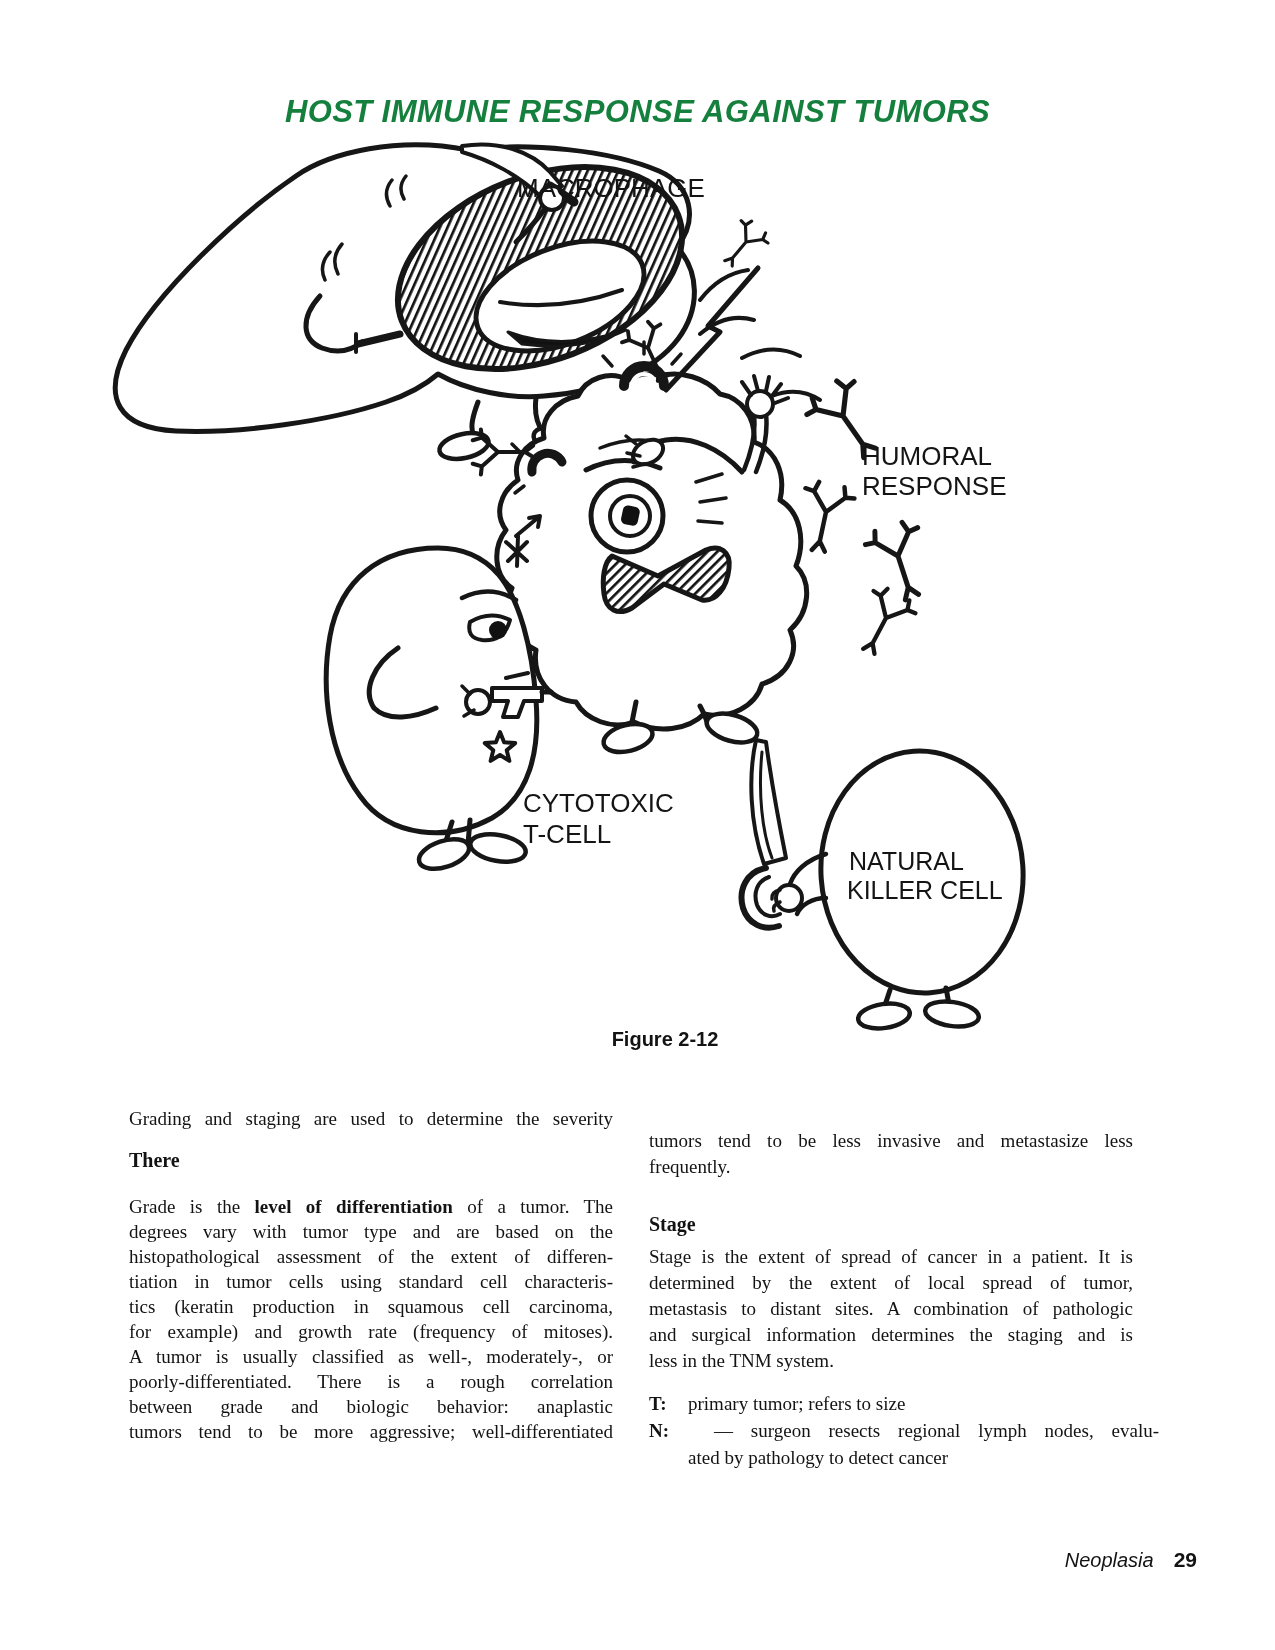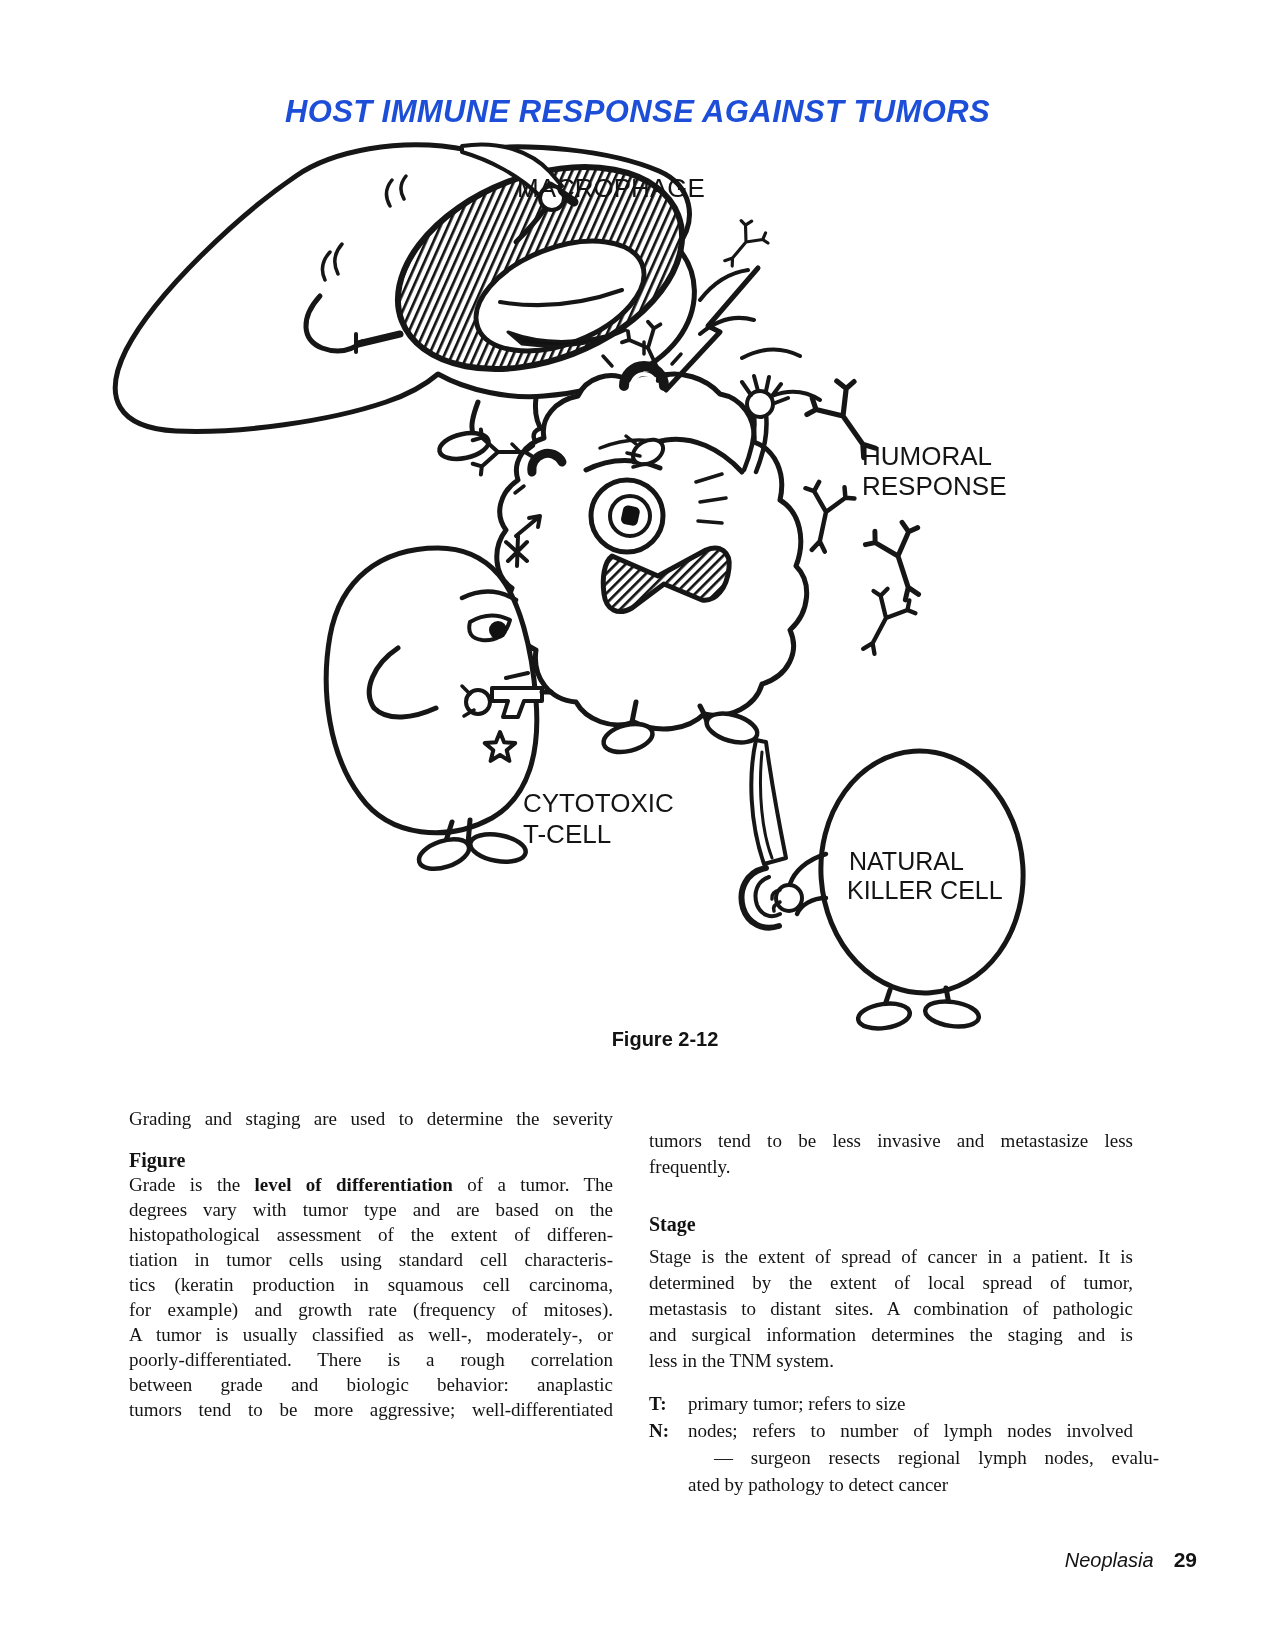--- a/index.html
+++ b/index.html
@@ -8,7 +8,7 @@
   .abs{position:absolute;}
   .page-title{top:94px;left:0;width:1275px;text-align:center;
     font-family:"Liberation Sans",sans-serif;font-weight:bold;font-style:italic;
-    font-size:31px;letter-spacing:0.4px;color:#1d4ed8;}
+    font-size:31px;letter-spacing:0.4px;color:#15803d;}
   #fig-svg{position:absolute;left:0;top:0;width:1275px;height:1650px;}
   .fig-caption{left:540px;top:1028px;width:250px;text-align:center;
     font-family:"Liberation Sans",sans-serif;font-weight:bold;font-size:20px;}

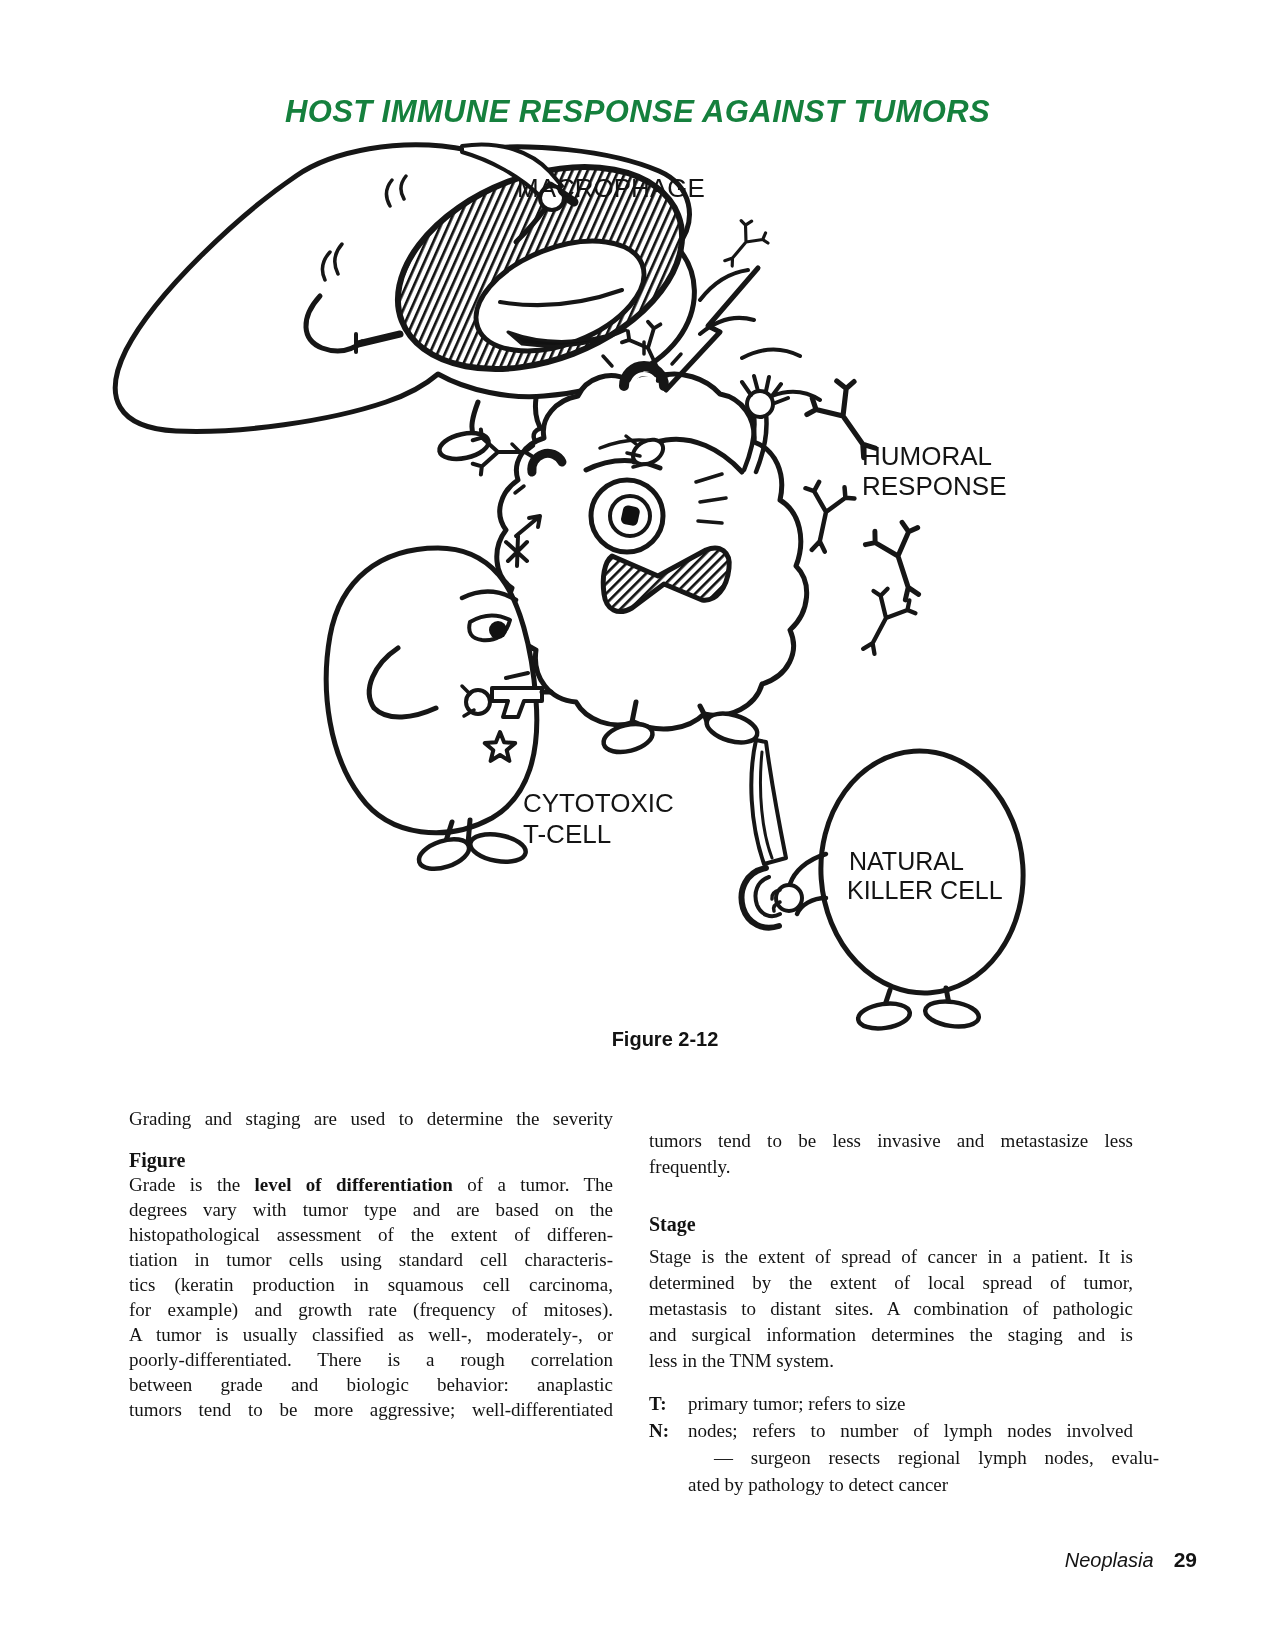--- a/index.html
+++ b/index.html
@@ -177,7 +177,7 @@
   <div>
     <div class="ln jl">Grading and staging are used to determine the severity</div>
   </div>
-  <div class="sub-head mt16">Figure</div>
+  <div class="sub-head mt16">There</div>
   <div class="grade-para mt22">
     <div class="ln jl"><span>Grade is the </span><span class="b">level of differentiation</span><span> of a tumor. The</span></div>
     <div class="ln jl">degrees vary with tumor type and are based on the</div>

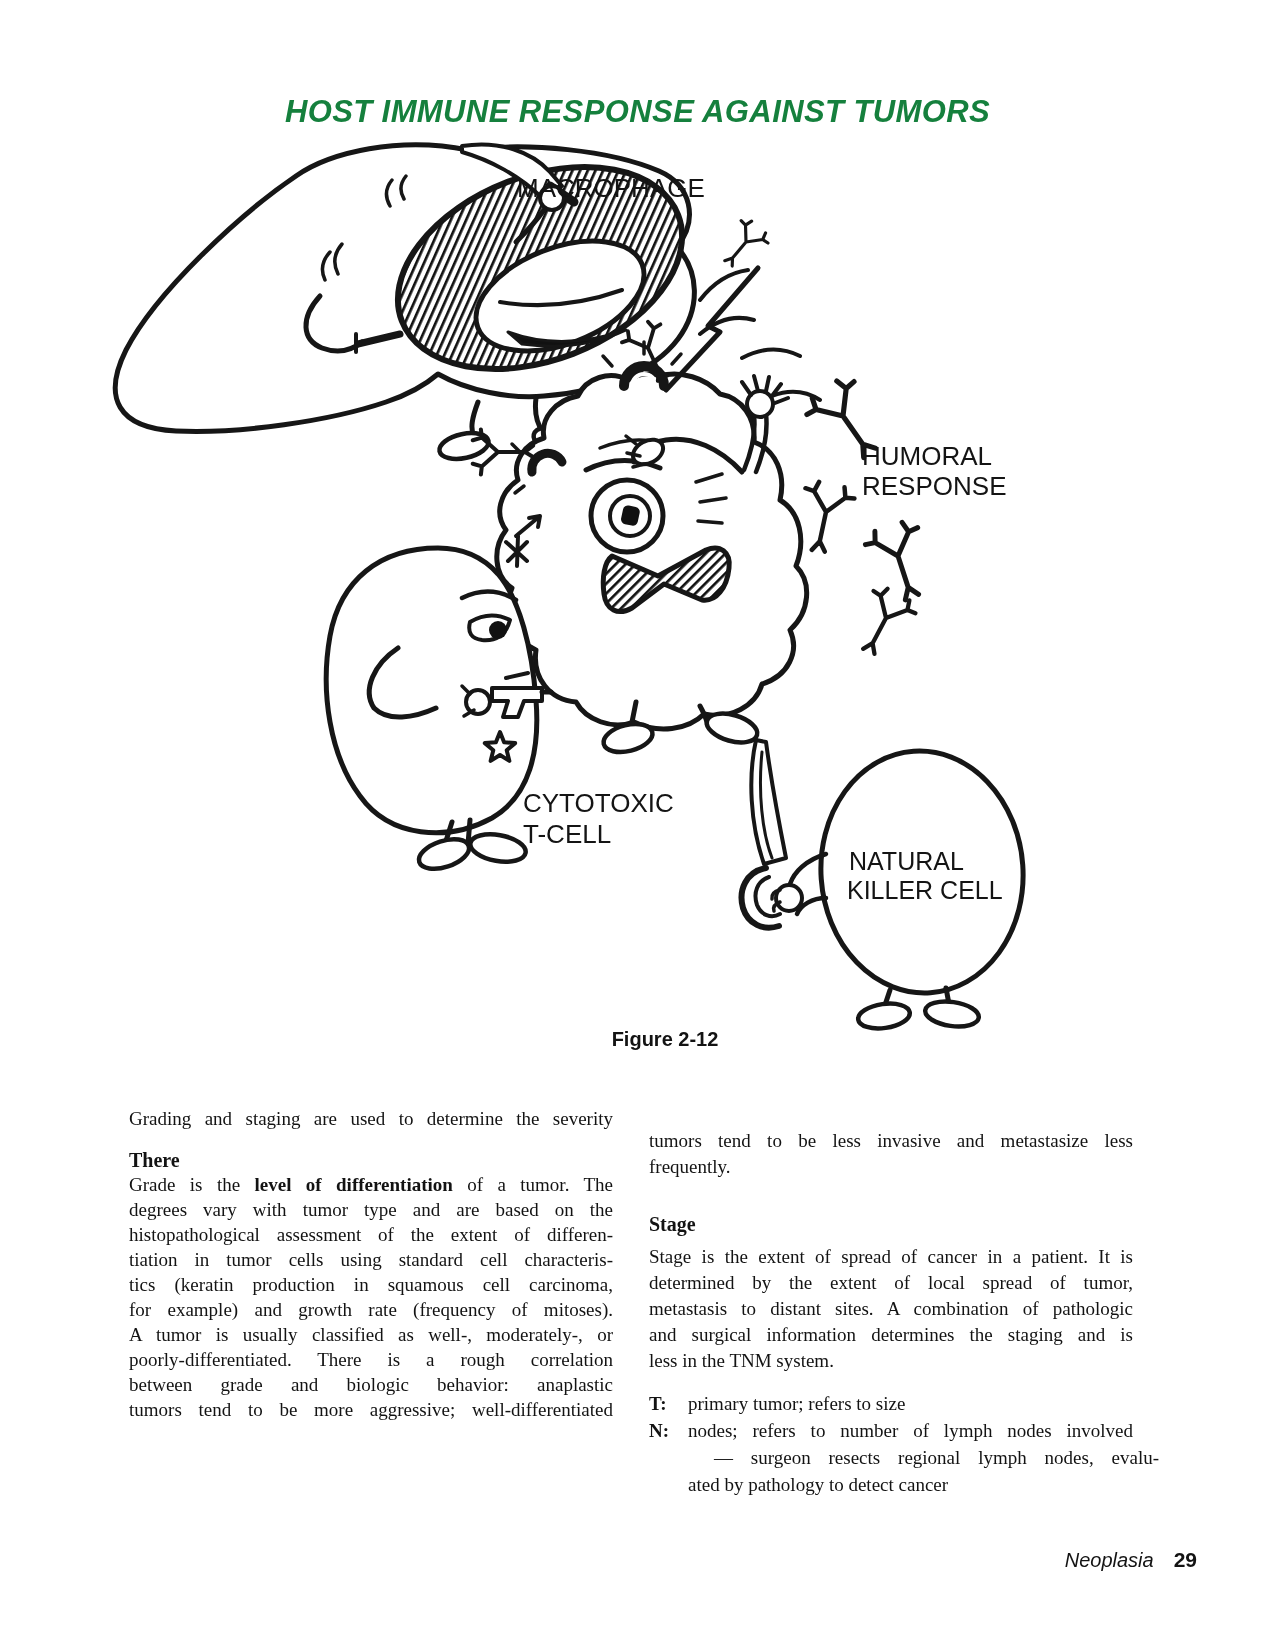--- a/index.html
+++ b/index.html
@@ -23,7 +23,7 @@
   .jll{text-align:left;}
   .b{font-weight:bold;}
   .grade-para .ln{line-height:25px;}
-  .mt16{margin-top:16px;} .mt20{margin-top:32px;} .mt22{} .mt8{margin-top:8px;}
+  .mt16{margin-top:16px;} .mt20{margin-top:32px;} .mt22{margin-top:22px;} .mt8{margin-top:8px;}
   .tnm{margin-top:16px;line-height:27px;}
   .tnm-row{position:relative;padding-left:39px;}
   .tnm-key{position:absolute;left:0;top:0;font-weight:bold;}

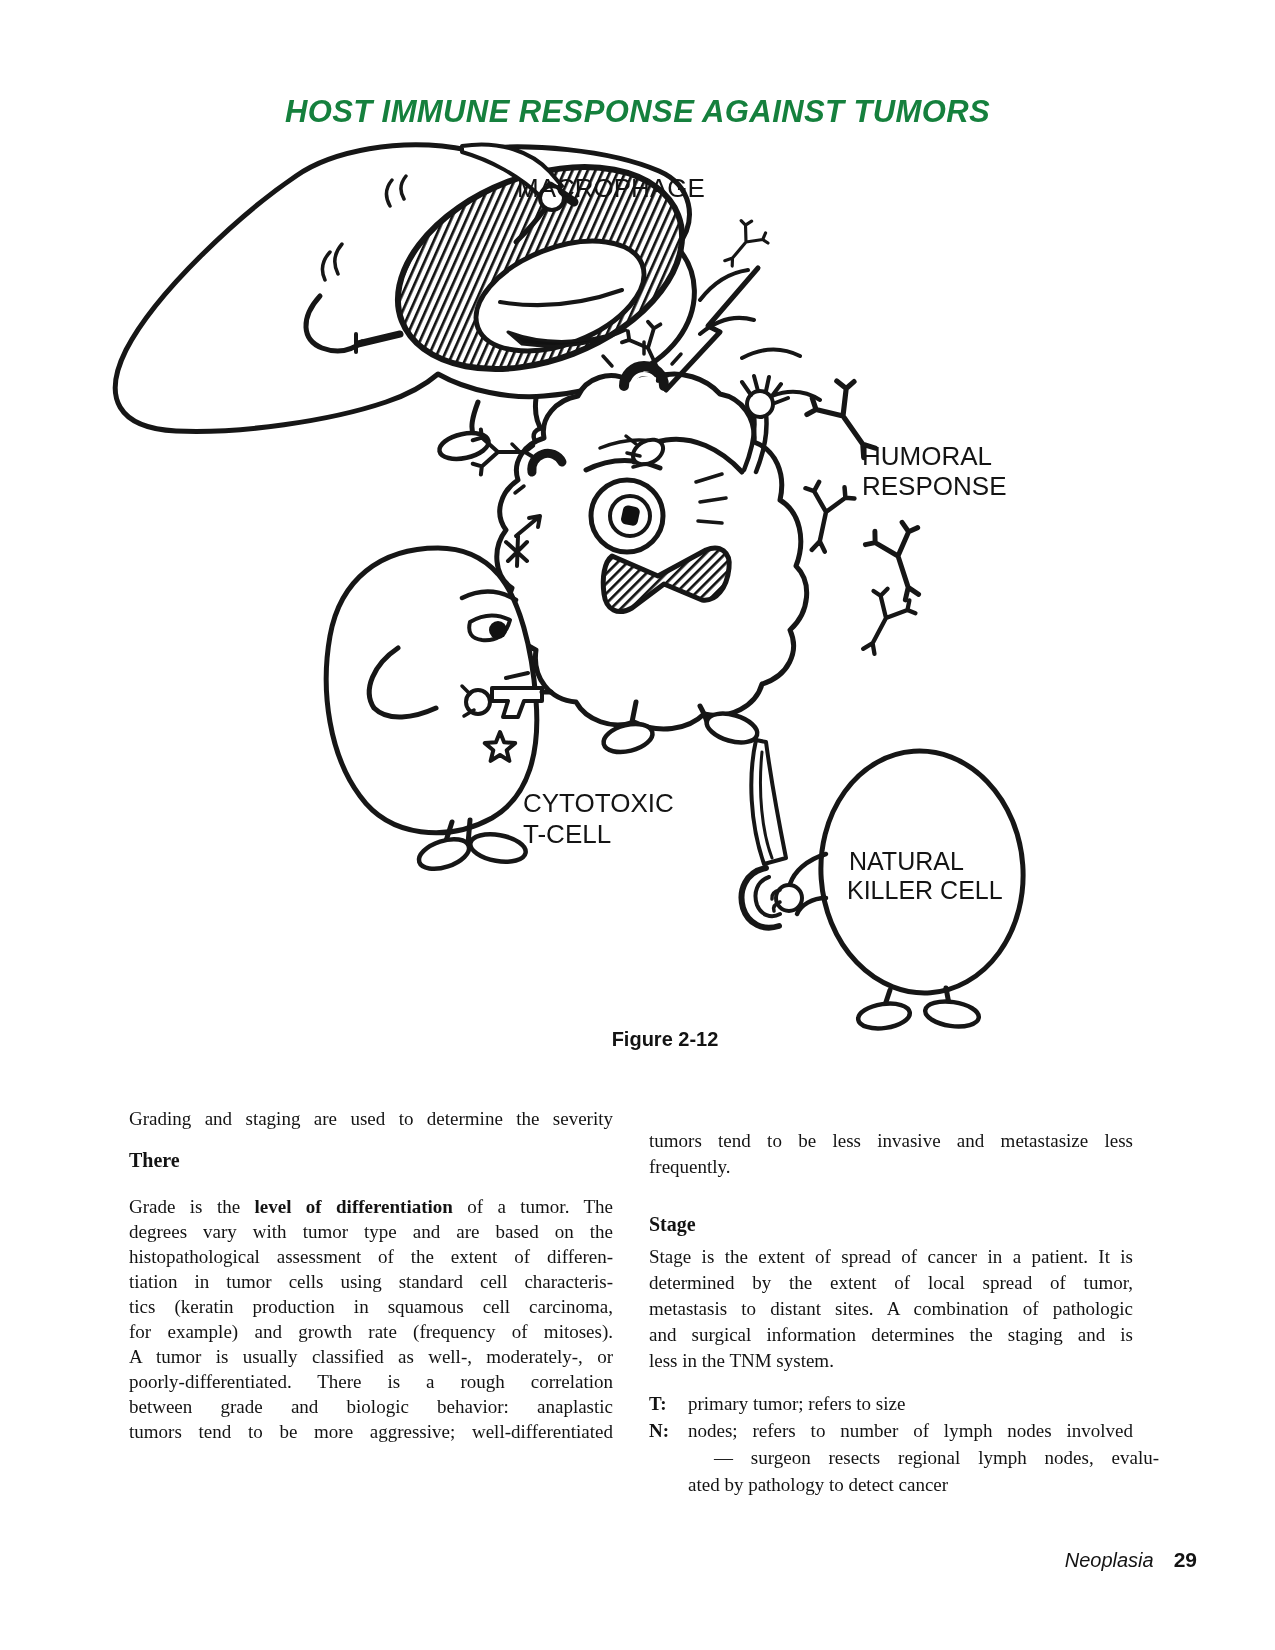--- a/index.html
+++ b/index.html
@@ -212,7 +212,6 @@
     </div>
     <div class="tnm-row">
       <span class="tnm-key">N:</span>
-      <div class="ln jl">nodes; refers to number of lymph nodes involved</div>
       <div class="ln jl dash-indent">— surgeon resects regional lymph nodes, evalu-</div>
       <div class="ln jll">ated by pathology to detect cancer</div>
     </div>

